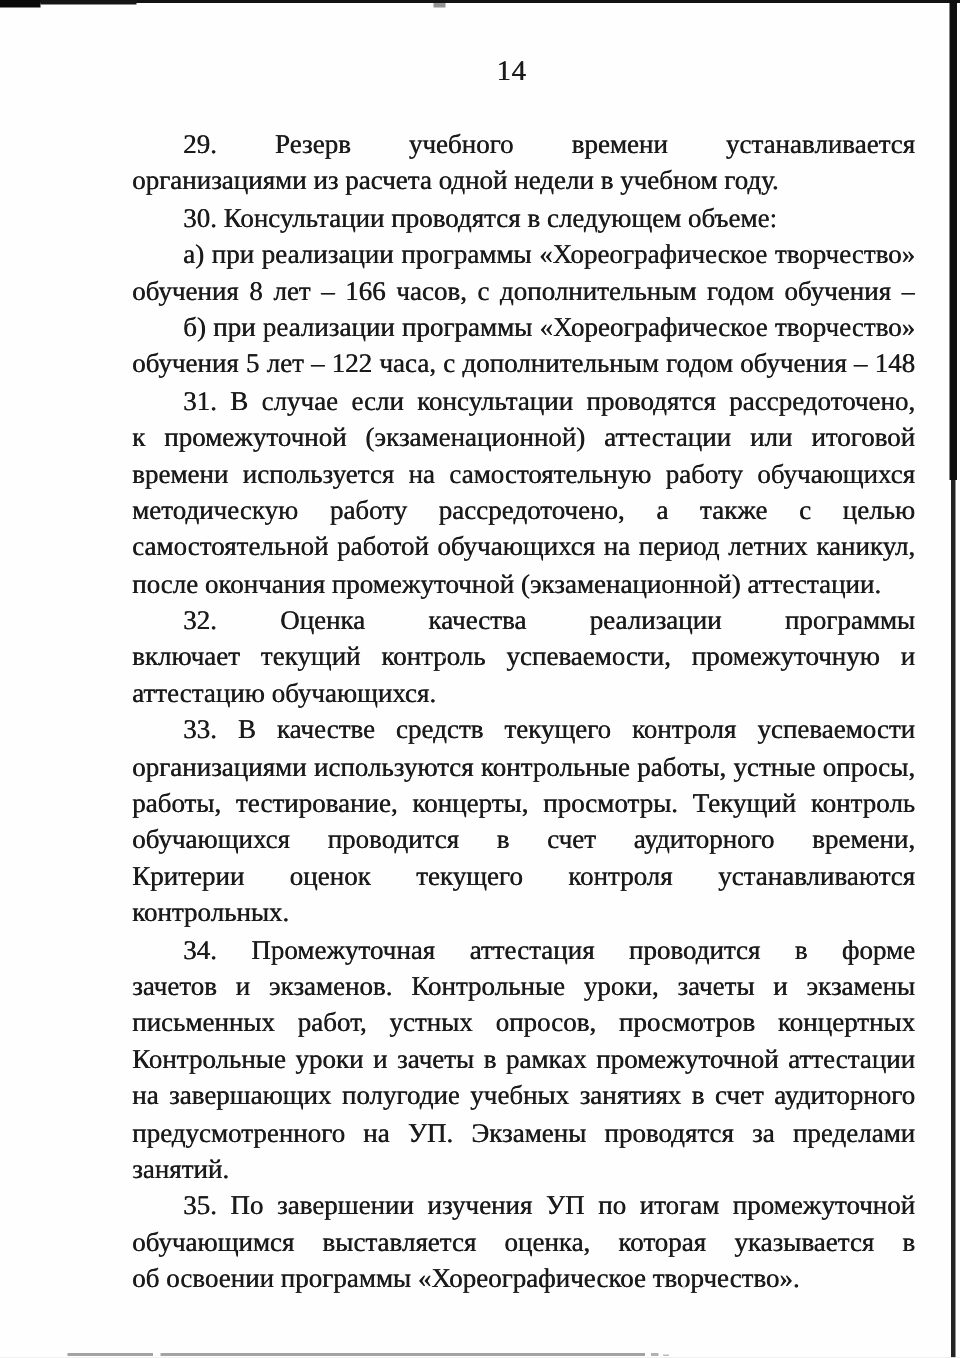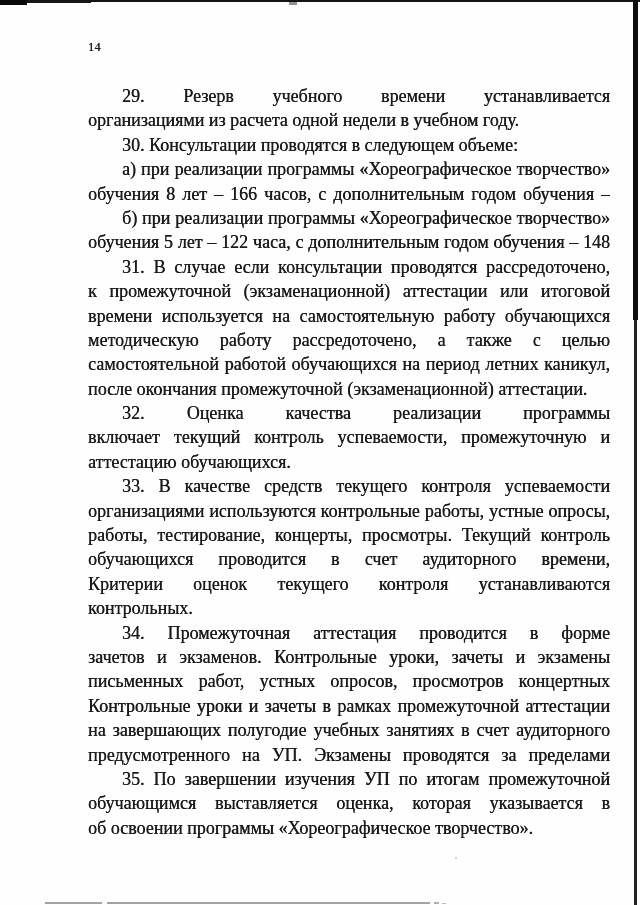--- a/index.html
+++ b/index.html
@@ -28,7 +28,7 @@
   
   .page-number{
     position:absolute;left:88px;top:39px;width:506px;
-    font-size:12px;line-height:17px;
+    text-align:center;font-size:19px;line-height:17px;
     letter-spacing:.5px;
     text-shadow:.3px 0 0 currentColor;
   }

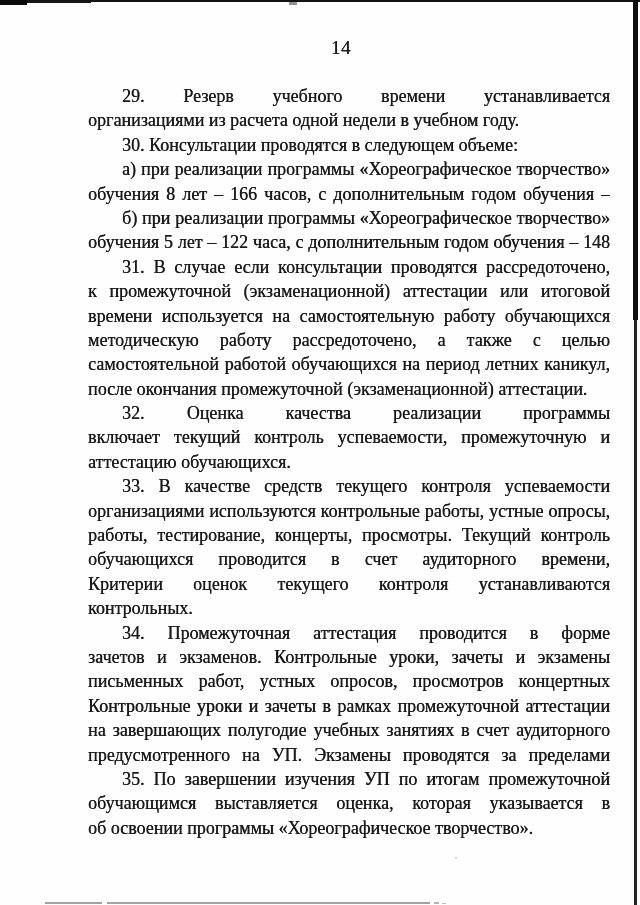--- a/index.html
+++ b/index.html
@@ -104,6 +104,7 @@
         <div class="line">Контрольные уроки и зачеты в рамках промежуточной аттестации проводятся</div>
         <div class="line">на завершающих полугодие учебных занятиях в счет аудиторного времени,</div>
         <div class="line">предусмотренного на УП. Экзамены проводятся за пределами аудиторных учебных</div>
+        <div class="line last">занятий.</div>
       </div>
       <div class="para">
         <div class="line first">35. По завершении изучения УП по итогам промежуточной аттестации</div>

